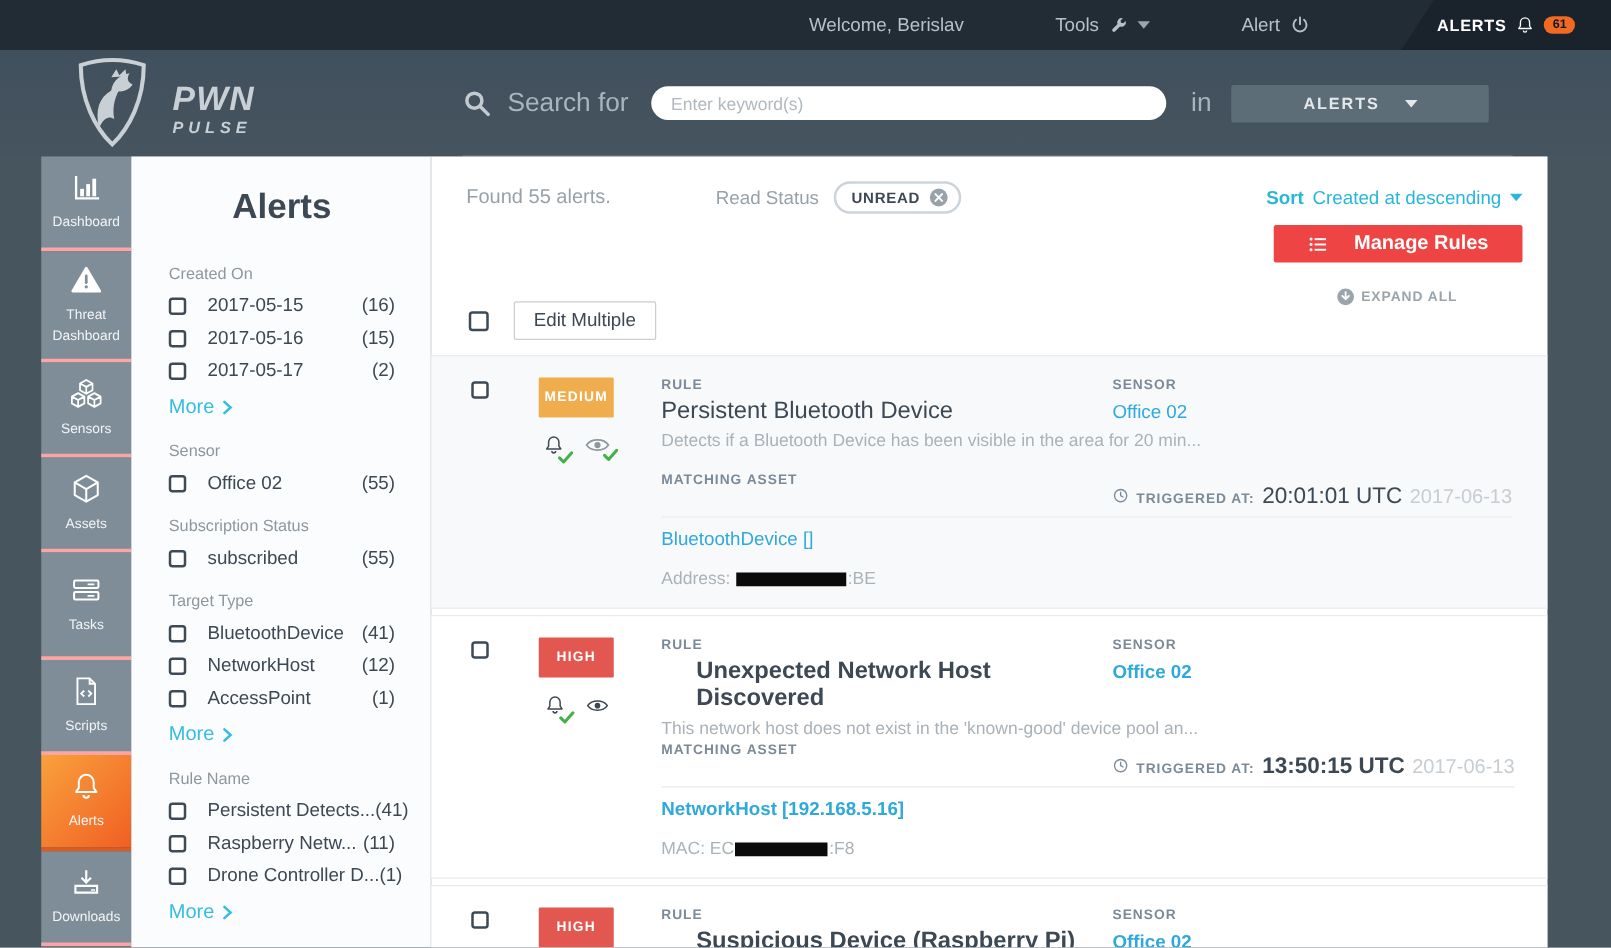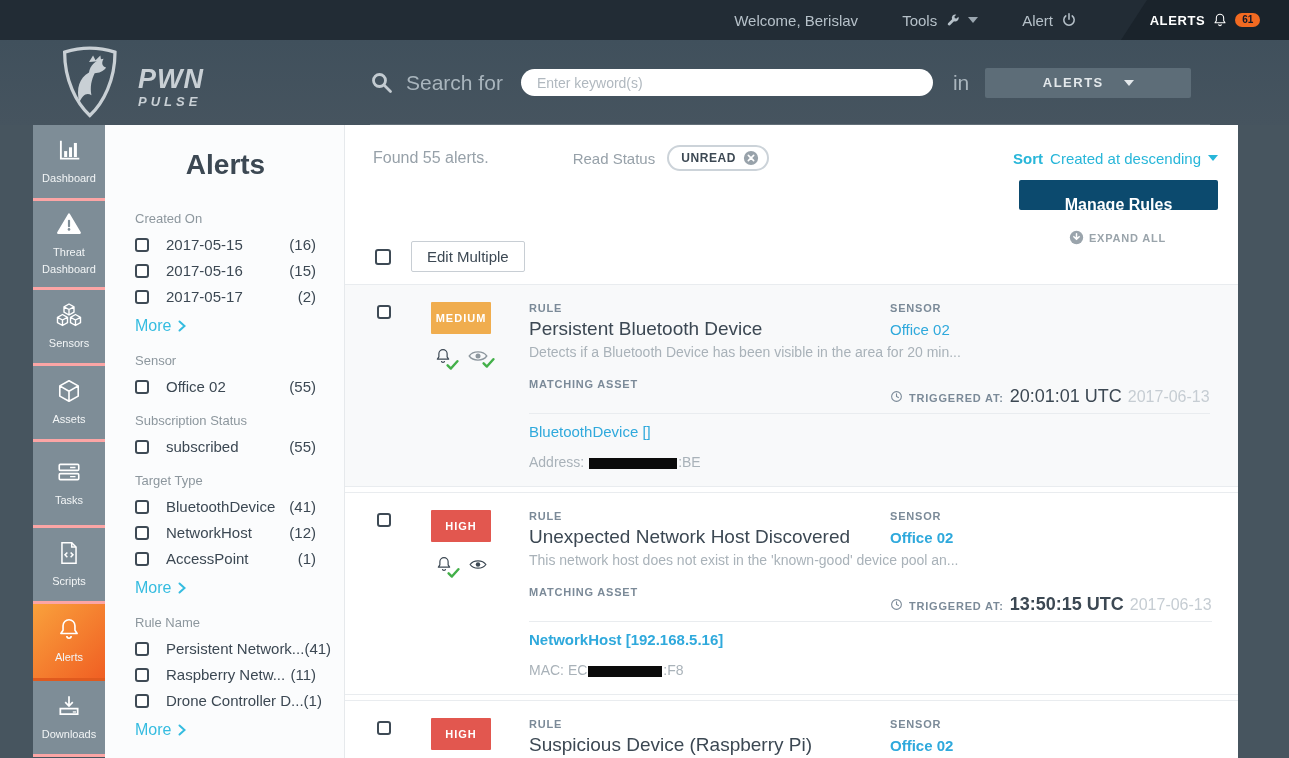--- a/index.html
+++ b/index.html
@@ -8,7 +8,7 @@
   .page { position:relative; width:1289px; height:758px; background:#47555f; }
 
   
-  .topbar { height:40px; background:#222c35; display:flex; align-items:center; justify-content:flex-end; color:#b6c1c9; font-size:15px; }
+  .topbar { height:40px; background:#222c35; display:flex; align-items:center; justify-content:flex-end; color:#b6c1c9; font-size:15px;gap:29px; }
   .topbar .tb-item { display:flex; align-items:center; gap:8px; margin-right:44px; cursor:pointer; }
   .topbar .tb-welcome { cursor:default; }
   .caret-down { width:0; height:0; border-left:5px solid transparent; border-right:5px solid transparent; border-top:6px solid #9aa6af; display:inline-block; }

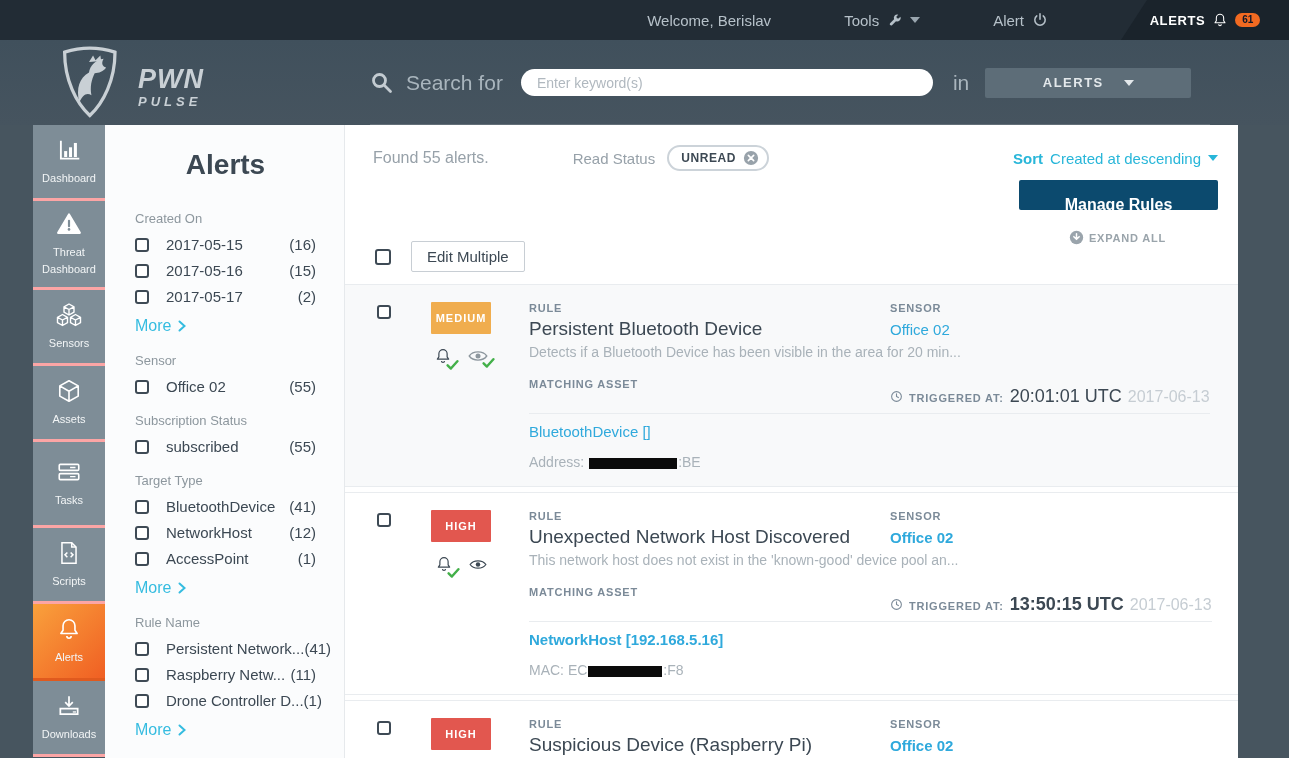--- a/index.html
+++ b/index.html
@@ -64,7 +64,7 @@
   .sort-value { color:#28b6d9; font-size:15px; }
   .sort-group .caret-down { border-top-color:#28b6d9; }
   .rh-row2 { display:flex; justify-content:flex-end; margin-top:9px; }
-  .manage-btn { width:199px; height:30px; background:#0c4a6e; border:none; border-radius:2px; color:#fff; font-weight:bold; font-size:16px; display:flex; align-items:center; justify-content:center; gap:20px; cursor:pointer; font-family:"Liberation Sans",sans-serif;flex-direction:column; }
+  .manage-btn { width:199px; height:30px; background:#ef4444; border:none; border-radius:2px; color:#fff; font-weight:bold; font-size:16px; display:flex; align-items:center; justify-content:center; gap:20px; cursor:pointer; font-family:"Liberation Sans",sans-serif; }
   .rh-row3 { display:flex; justify-content:flex-end; margin-top:20px; }
   .expand-all { display:flex; align-items:center; gap:5px; color:#9aa4ab; font-size:11px; font-weight:bold; letter-spacing:.8px; cursor:pointer; margin-right:52px; }
   .rh-row4 { display:flex; align-items:center; margin-top:-4px; padding-bottom:12px; }

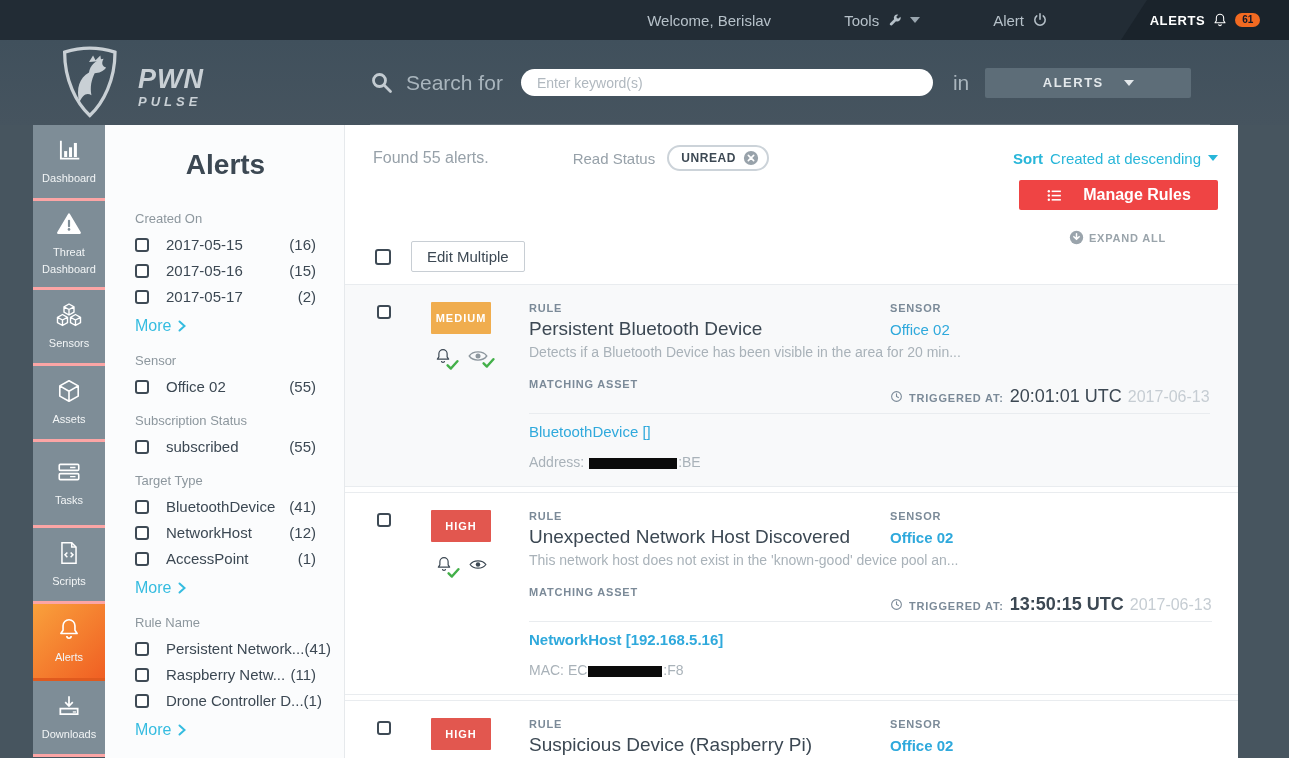--- a/index.html
+++ b/index.html
@@ -87,7 +87,7 @@
   .a-rule { grid-area:rule; min-height:72px; padding-right:20px; }
   .rule-label, .asset-label, .sensor-label, .trig-label { color:#7b8a98; font-size:11px; font-weight:bold; letter-spacing:.8px; }
   .rule-title { color:#3c4853; font-size:19px; margin-top:4px; font-weight:normal; }
-  .arow.unread .rule-title { font-weight:normal; }
+  .arow.unread .rule-title { font-weight:bold;margin-left:28px; }
   .rule-desc { color:#a9b2b9; font-size:14px; margin-top:4px; white-space:nowrap; }
   .a-sensor { grid-area:sensor; }
   .sensor-value { color:#2fa9dc; font-size:15px; margin-top:7px; cursor:pointer; }

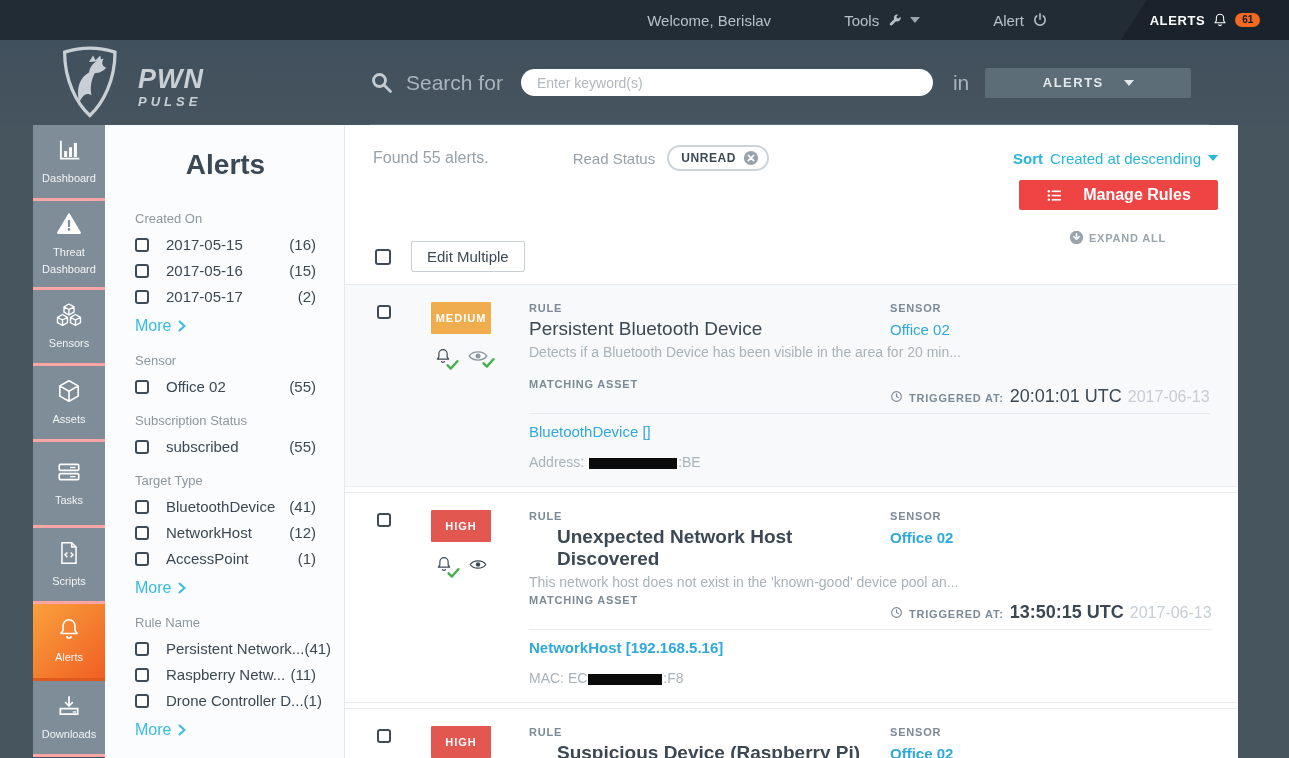--- a/index.html
+++ b/index.html
@@ -310,7 +310,7 @@
         <div class="fgroup-label">Rule Name</div>
         <div class="fopt">
           <span class="cb"></span>
-          <span class="fopt-label">Persistent Network...</span>
+          <span class="fopt-label">Persistent Detects...</span>
           <span class="fopt-count">(41)</span>
         </div>
         <div class="fopt">

